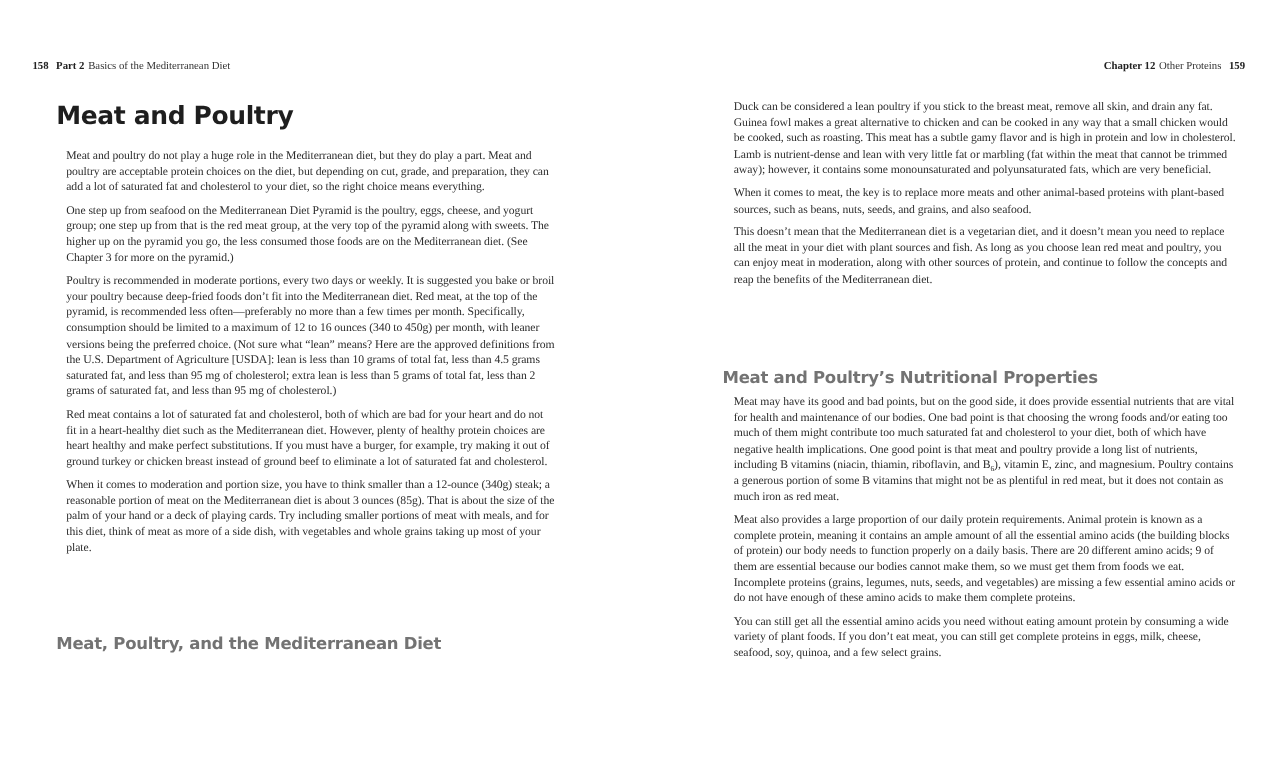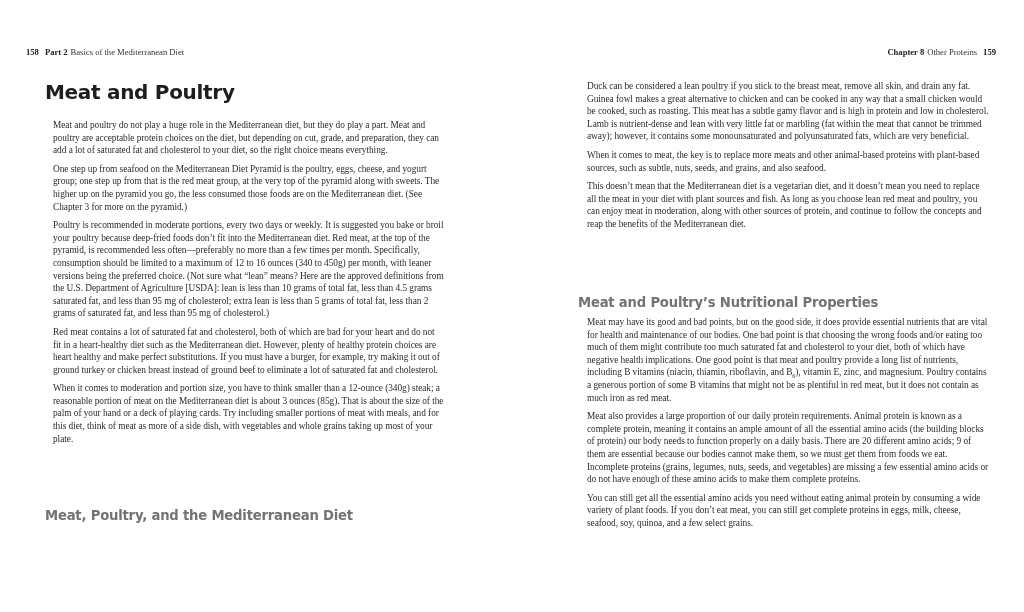--- a/index.html
+++ b/index.html
@@ -68,7 +68,7 @@
 
 <div class="page page-right">
   <div class="running-head rh-right">
-    <b>Chapter 8</b><span class="rh-gap-sm"></span><span>Other Proteins</span><span class="rh-gap"></span><b>159</b>
+    <b>Chapter 12</b><span class="rh-gap-sm"></span><span>Other Proteins</span><span class="rh-gap"></span><b>159</b>
   </div>
 
   <div class="body-col col-right">

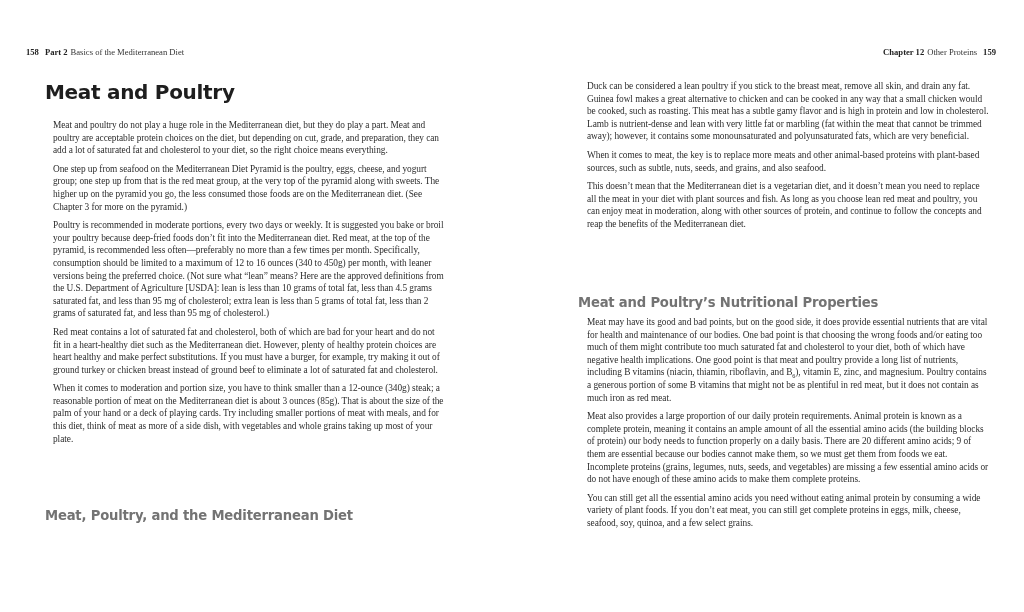--- a/index.html
+++ b/index.html
@@ -73,7 +73,7 @@
 
   <div class="body-col col-right">
     <p>Duck can be considered a lean poultry if you stick to the breast meat, remove all skin, and drain any fat. Guinea fowl makes a great alternative to chicken and can be cooked in any way that a small chicken would be cooked, such as roasting. This meat has a subtle gamy flavor and is high in protein and low in cholesterol. Lamb is nutrient-dense and lean with very little fat or marbling (fat within the meat that cannot be trimmed away); however, it contains some monounsaturated and polyunsaturated fats, which are very beneficial.</p>
-    <p>When it comes to meat, the key is to replace more meats and other animal-based proteins with plant-based sources, such as subtle, nuts, seeds, and grains, and also seafood.</p>
+    <p>When it comes to meat, the key is to replace more meats and other animal-based proteins with plant-based sources, such as beans, nuts, seeds, and grains, and also seafood.</p>
     <p>This doesn’t mean that the Mediterranean diet is a vegetarian diet, and it doesn’t mean you need to replace all the meat in your diet with plant sources and fish. As long as you choose lean red meat and poultry, you can enjoy meat in moderation, along with other sources of protein, and continue to follow the concepts and reap the benefits of the Mediterranean diet.</p>
   </div>
 

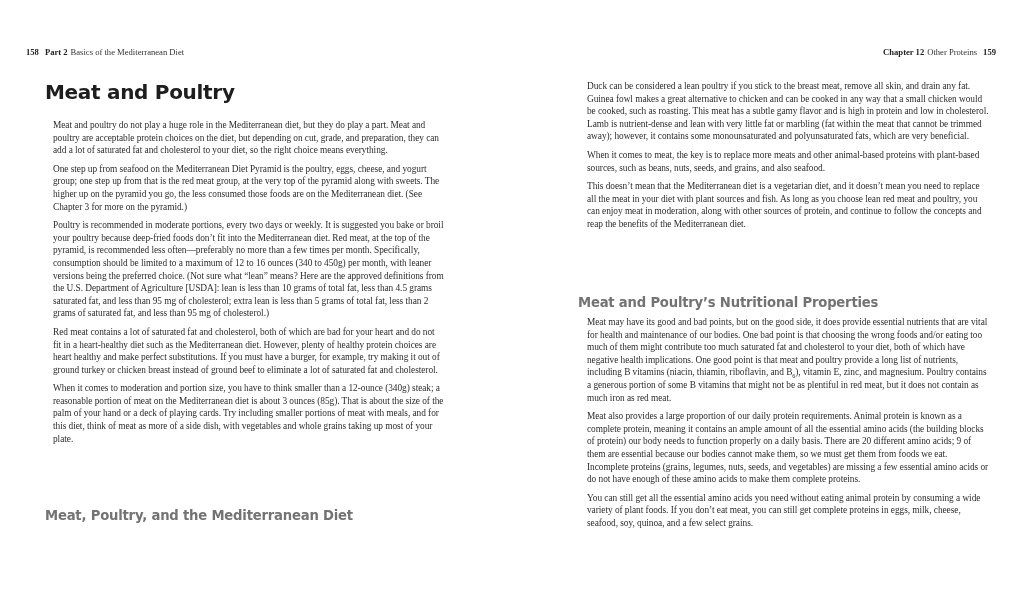--- a/index.html
+++ b/index.html
@@ -82,7 +82,7 @@
   <div class="body-col col-right-2">
     <p><span>Meat may have its good and bad points, but on the good side, it does provide essential nutrients that are vital for health and maintenance of our bodies. One bad point is that choosing the wrong foods and/or eating too much of them might contribute too much saturated fat and cholesterol to your diet, both of which have negative health implications. One good point is that meat and poultry provide a long list of nutrients, including B vitamins (niacin, thiamin, riboflavin, and B</span><sub>6</sub><span>), vitamin E, zinc, and magnesium. Poultry contains a generous portion of some B vitamins that might not be as plentiful in red meat, but it does not contain as much iron as red meat.</span></p>
     <p>Meat also provides a large proportion of our daily protein requirements. Animal protein is known as a complete protein, meaning it contains an ample amount of all the essential amino acids (the building blocks of protein) our body needs to function properly on a daily basis. There are 20 different amino acids; 9 of them are essential because our bodies cannot make them, so we must get them from foods we eat. Incomplete proteins (grains, legumes, nuts, seeds, and vegetables) are missing a few essential amino acids or do not have enough of these amino acids to make them complete proteins.</p>
-    <p>You can still get all the essential amino acids you need without eating animal protein by consuming a wide variety of plant foods. If you don’t eat meat, you can still get complete proteins in eggs, milk, cheese, seafood, soy, quinoa, and a few select grains.</p>
+    <p>You can still get all the essential amino acids you need without eating amount protein by consuming a wide variety of plant foods. If you don’t eat meat, you can still get complete proteins in eggs, milk, cheese, seafood, soy, quinoa, and a few select grains.</p>
   </div>
 </div>
 

